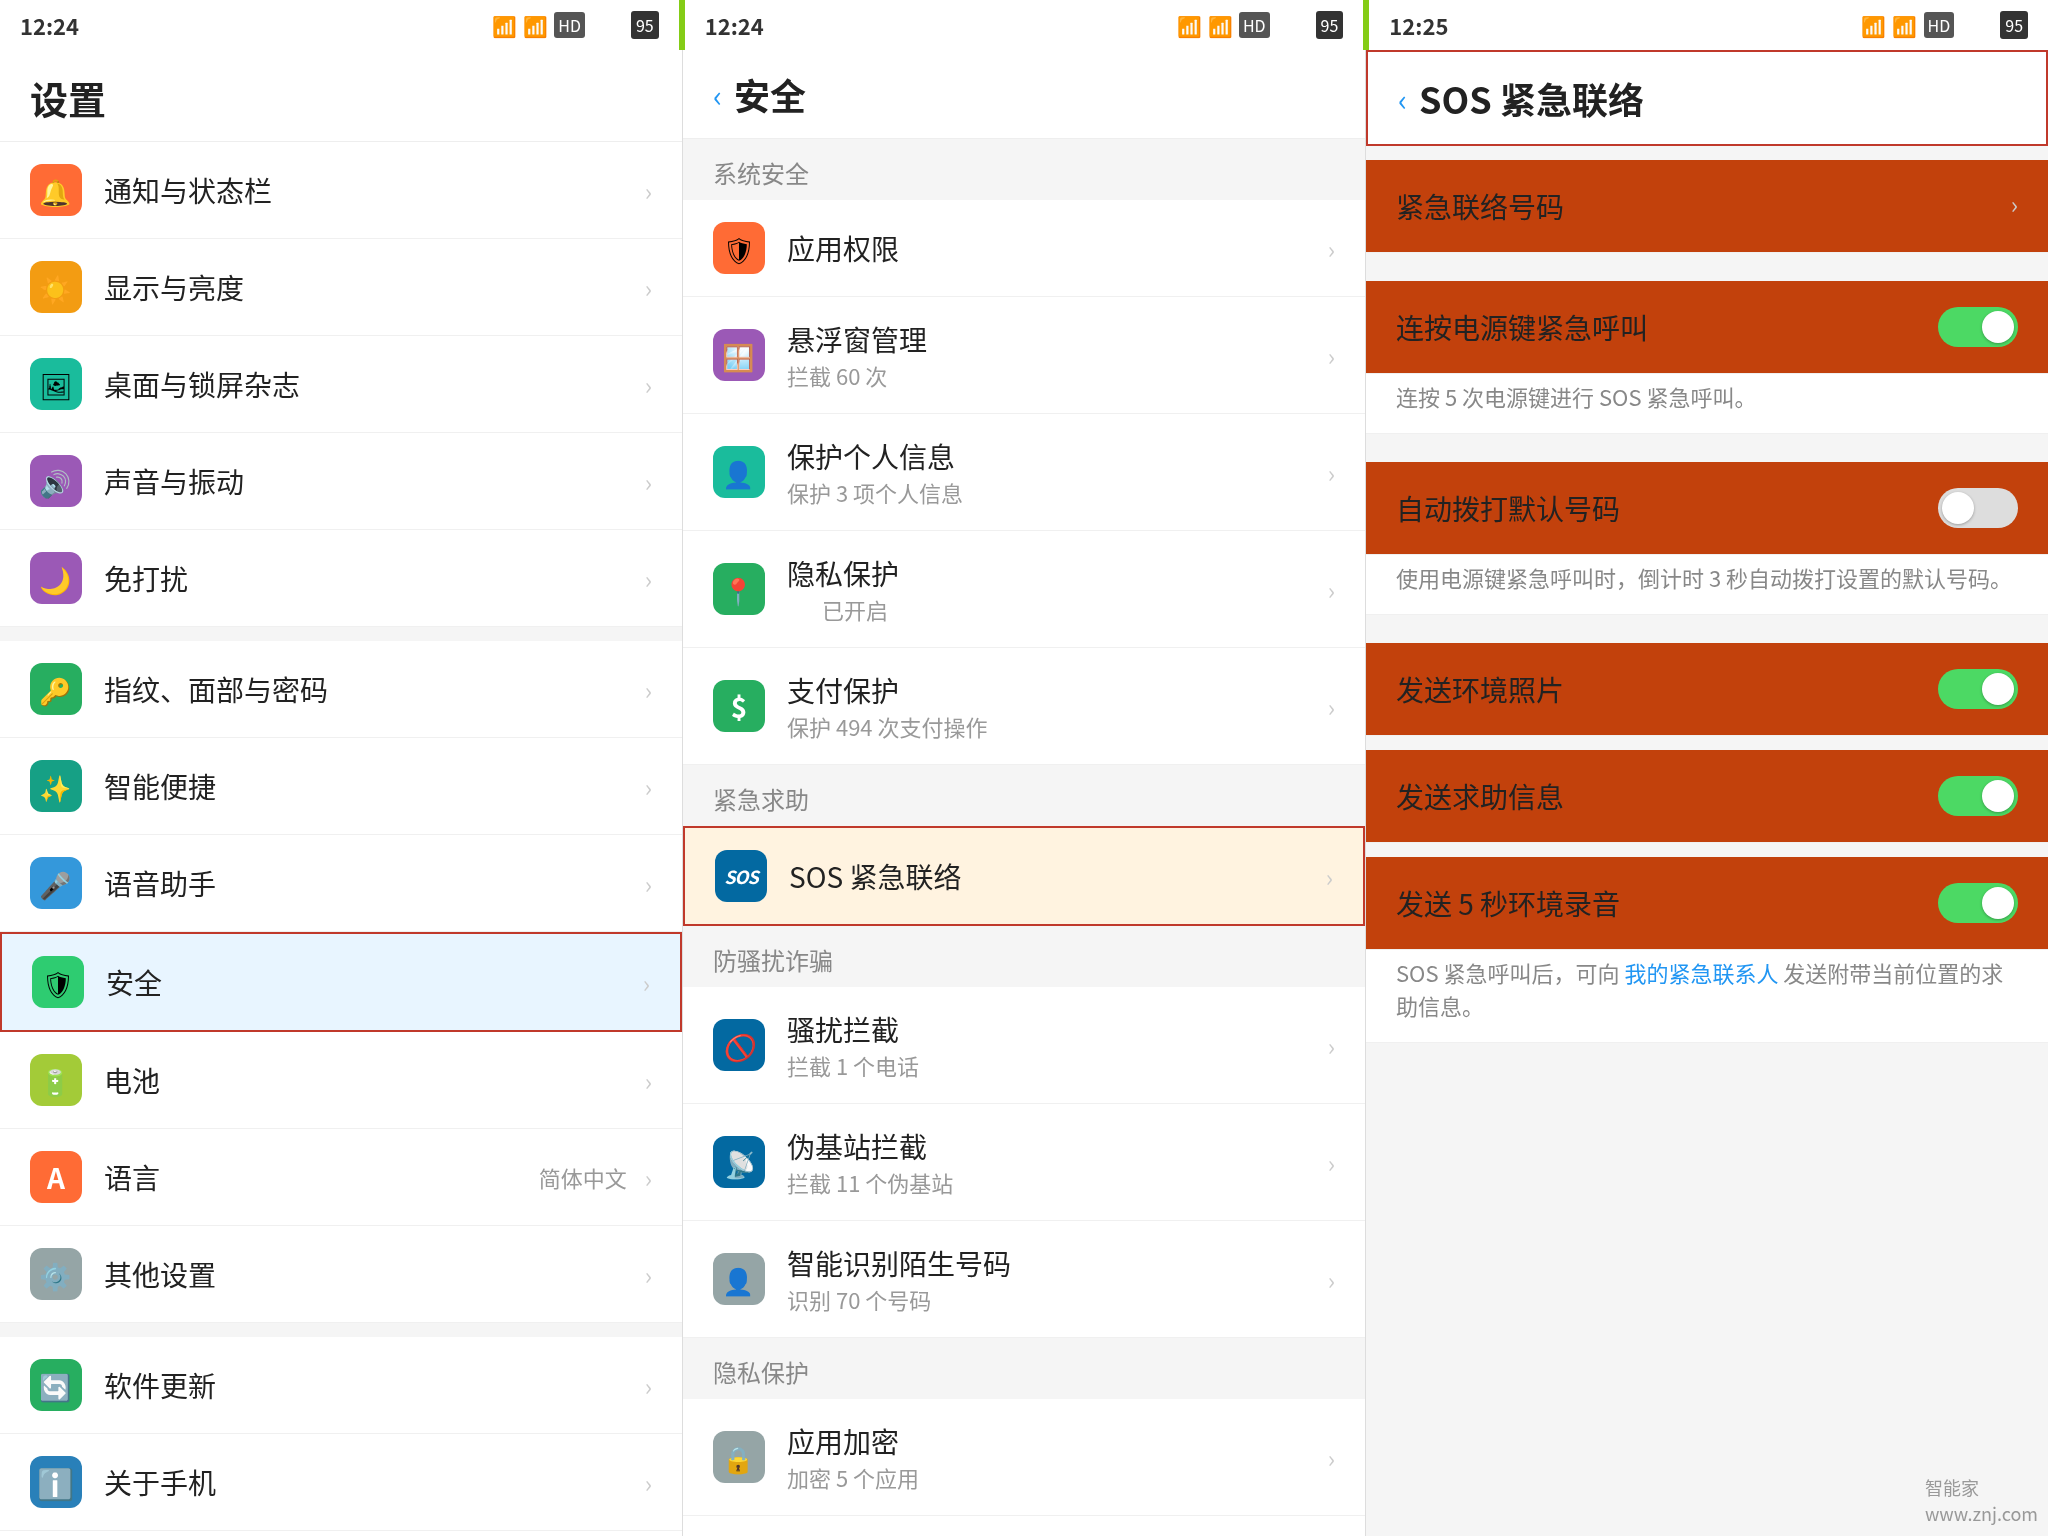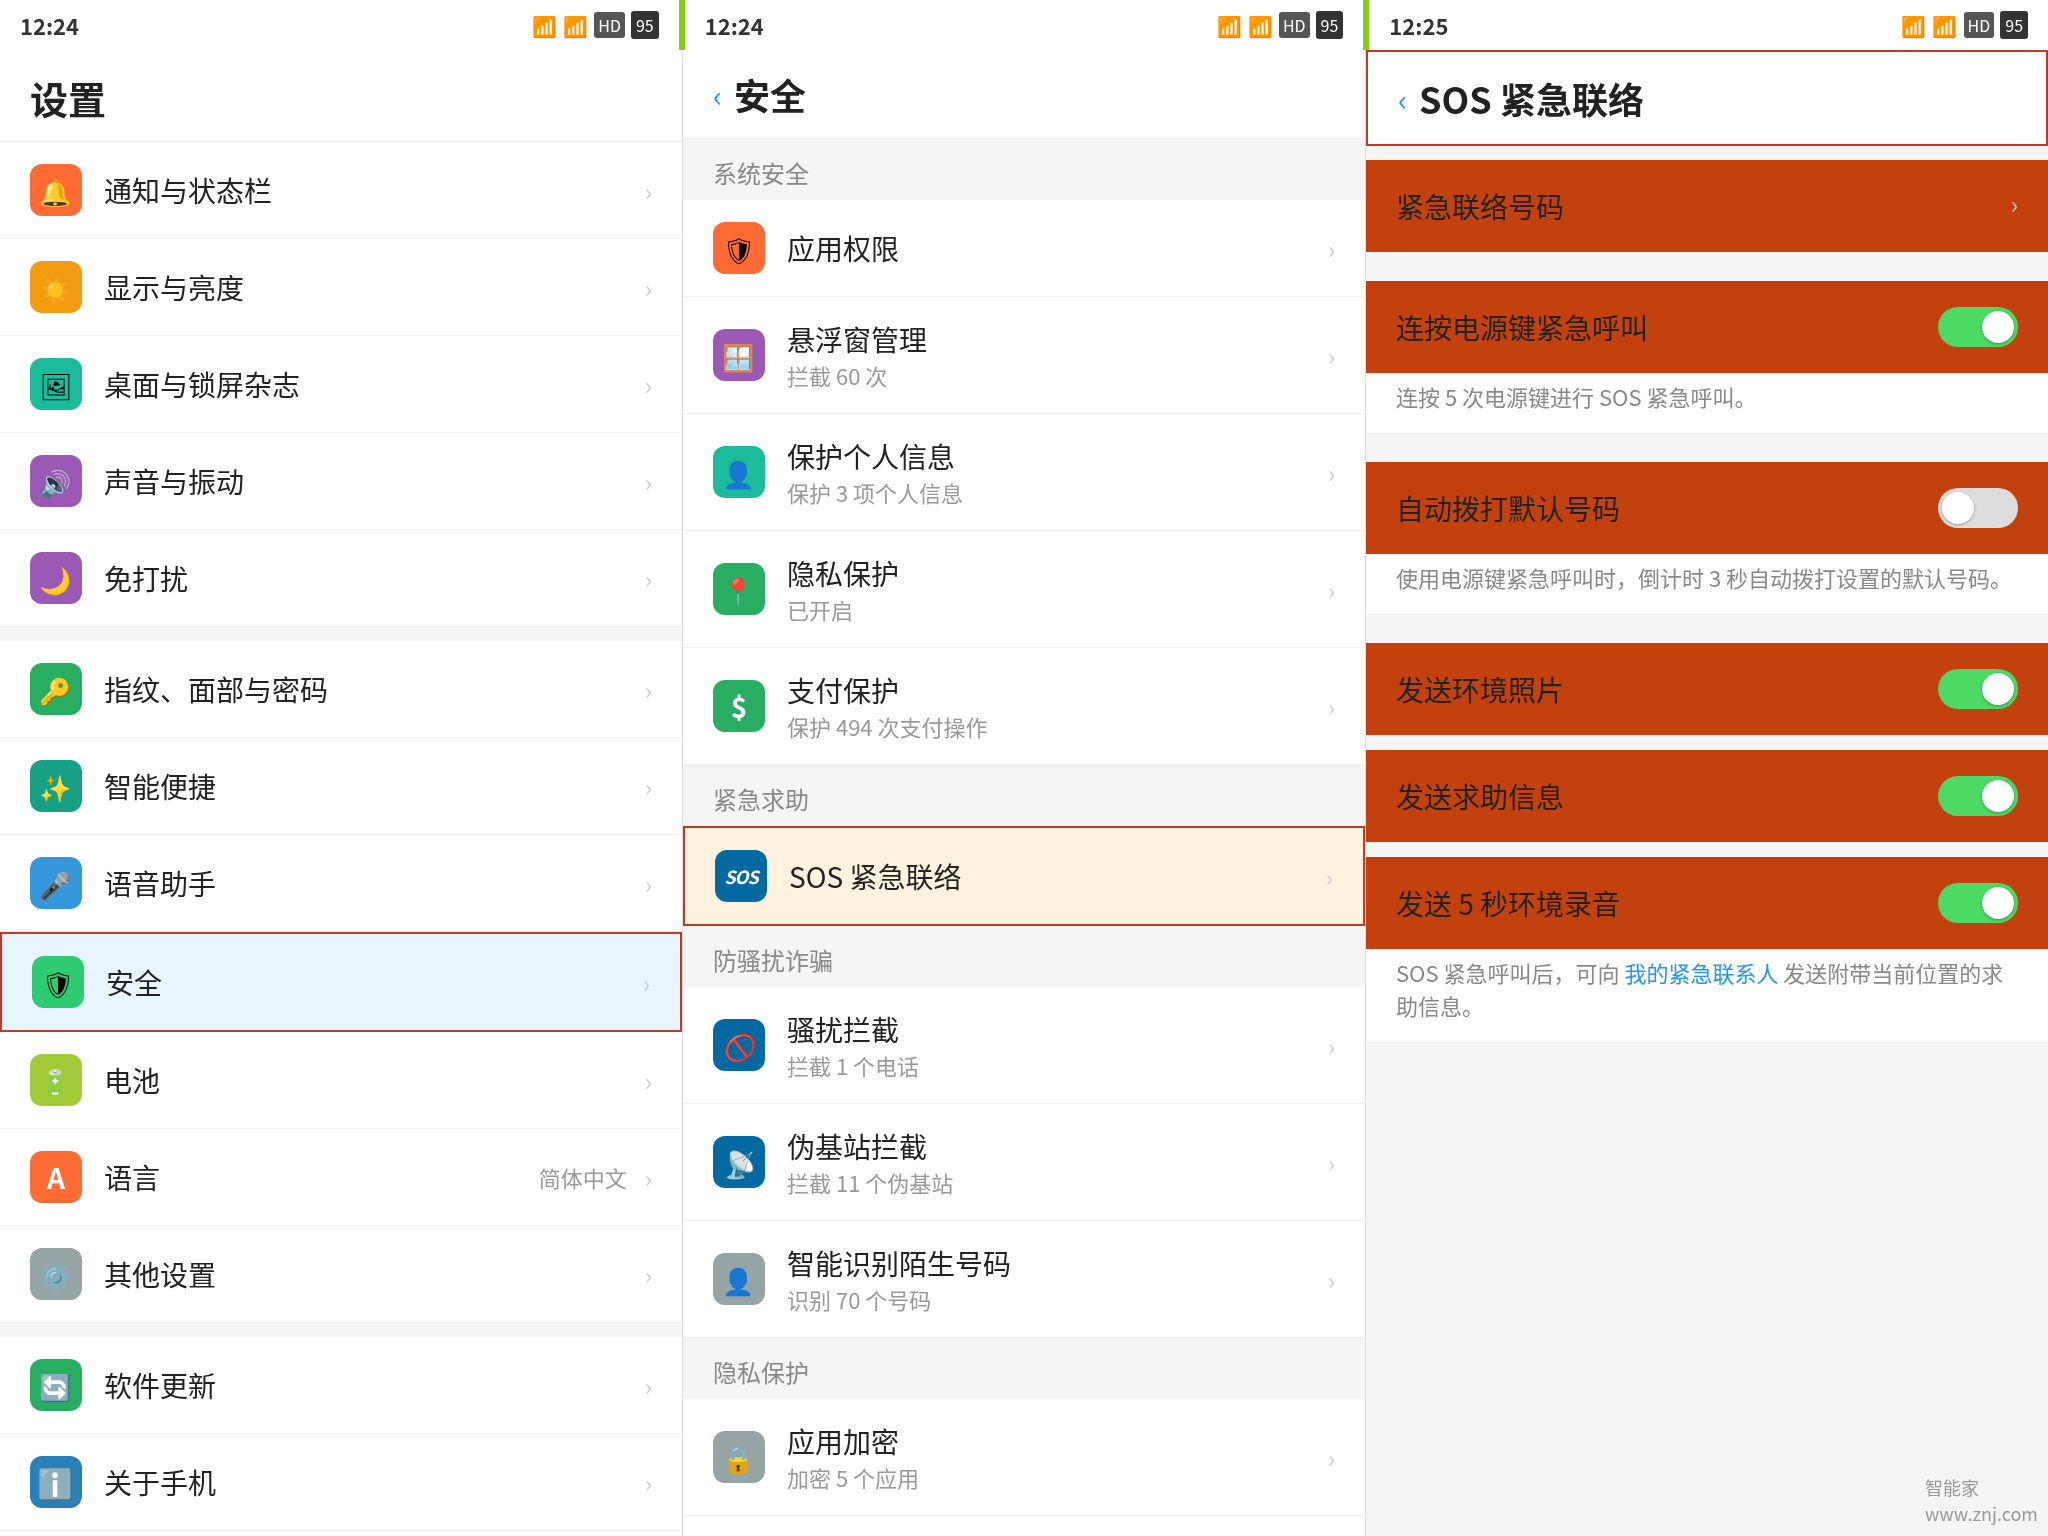--- a/index.html
+++ b/index.html
@@ -40,6 +40,7 @@
       padding: 2px 5px;
       font-size: 16px;
       color: #fff;
+      margin-left: 40px;
     }
 
     

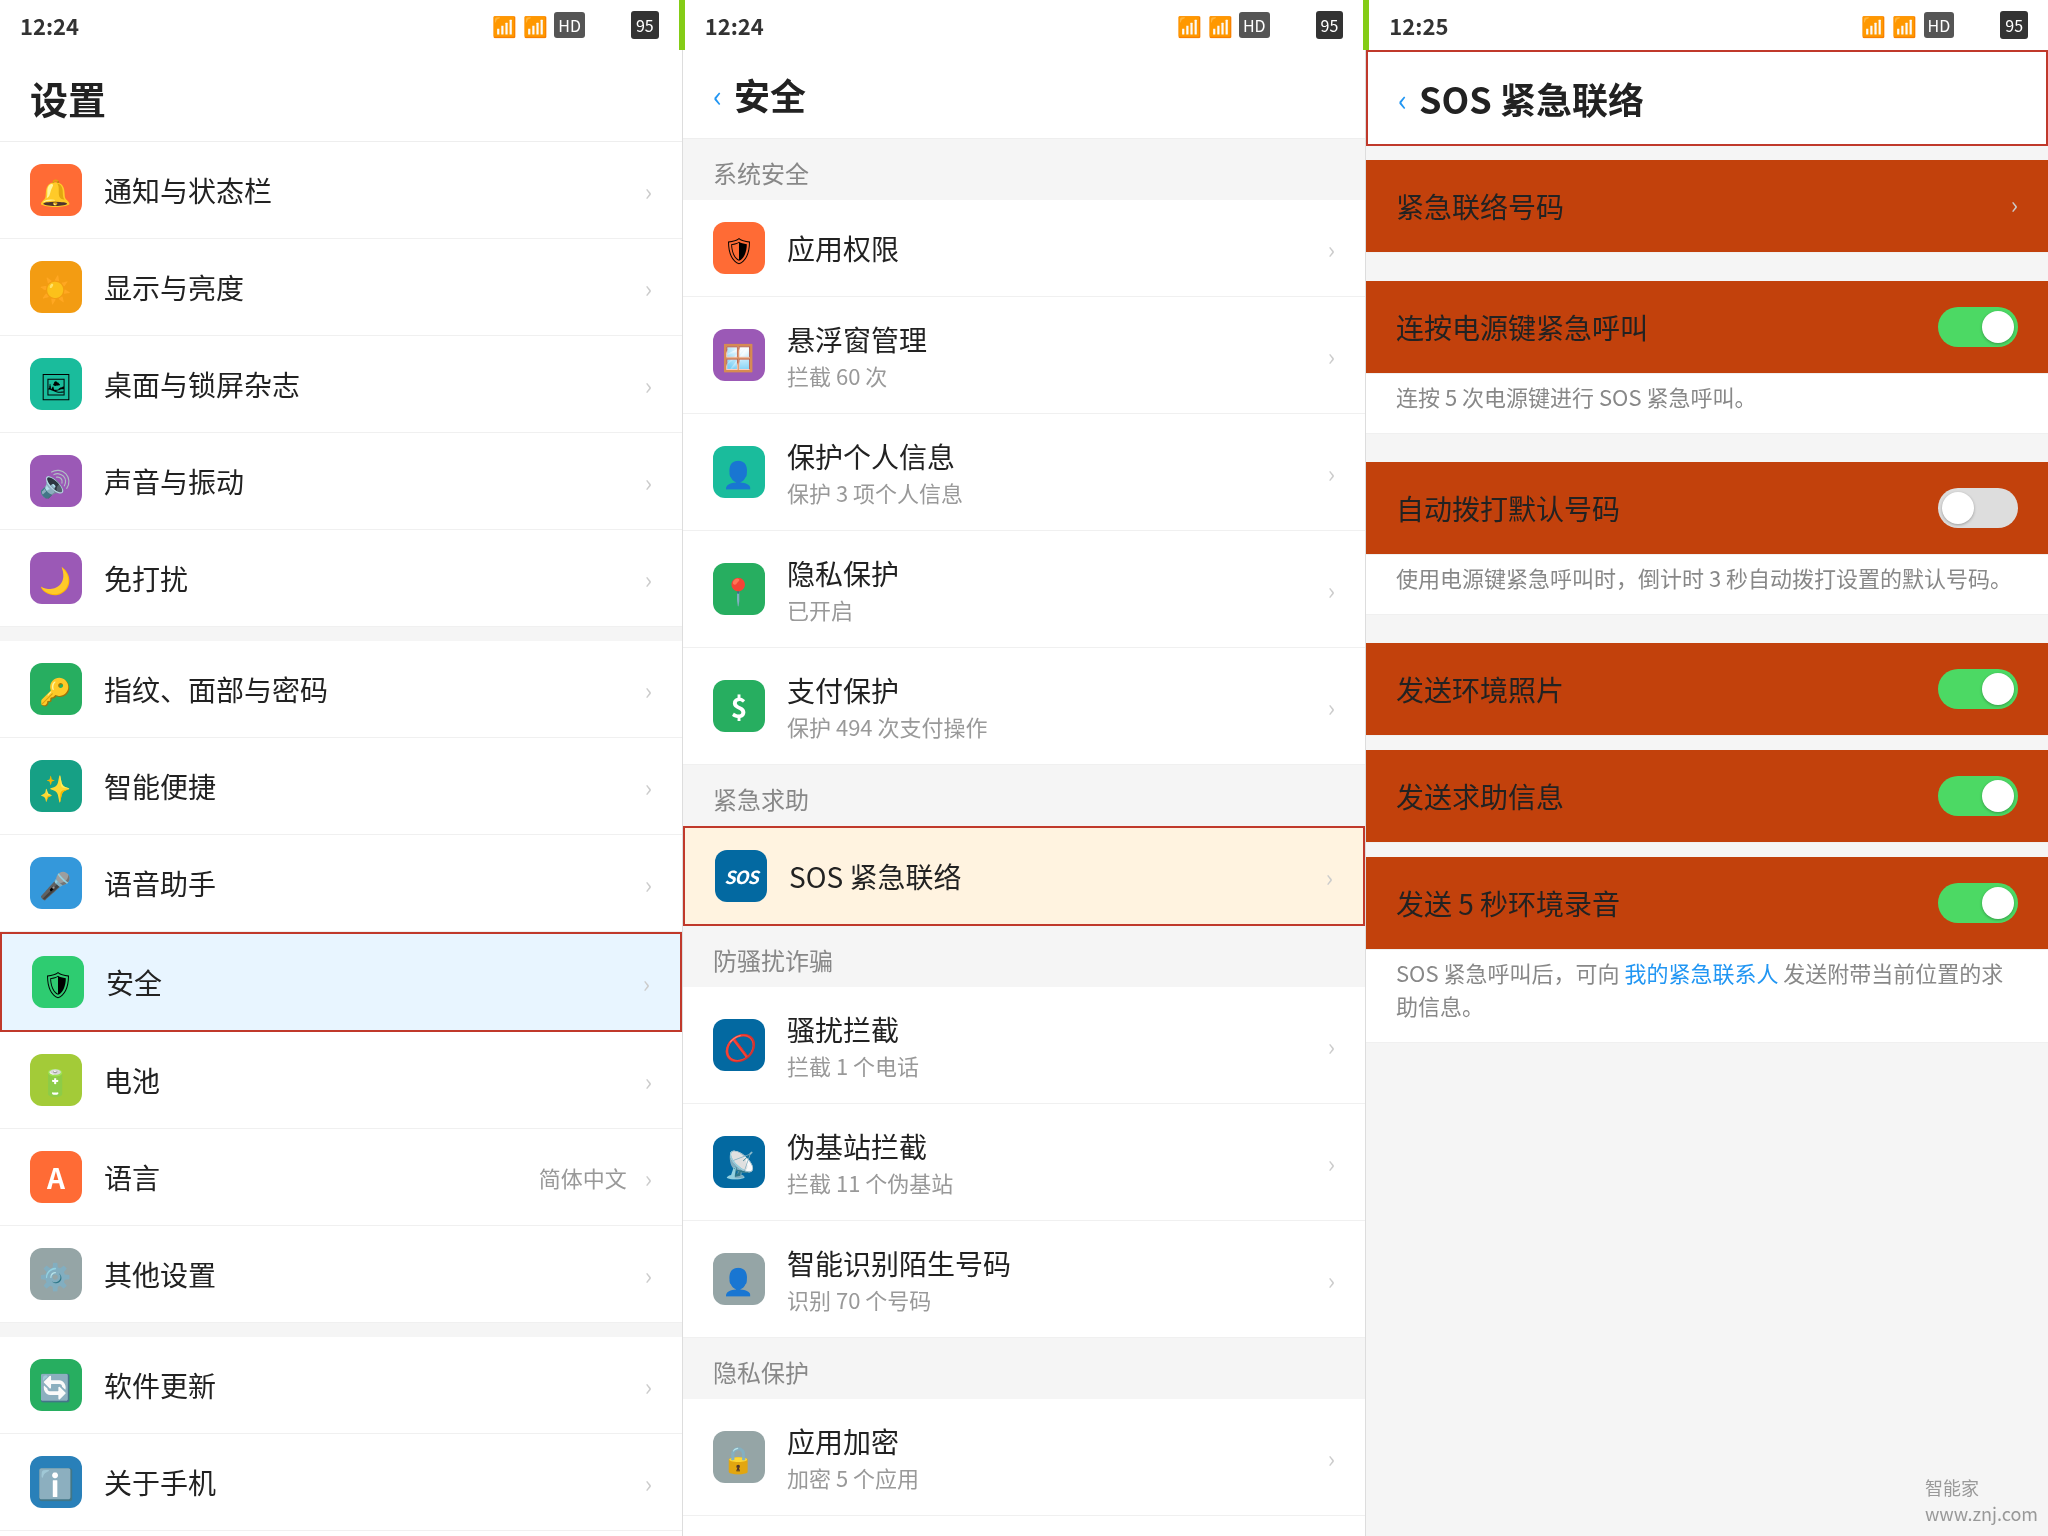--- a/index.html
+++ b/index.html
@@ -369,7 +369,7 @@
         <div class="settings-icon ic-green">📍</div>
         <div style="flex:1;">
           <div class="settings-label">隐私保护</div>
-          <div style="font-size:22px;color:#999;">已开启</div>
+          <div style="font-size:22px;color:#999;margin-left:35px;">已开启</div>
         </div>
         <span class="chevron">›</span>
       </div>

